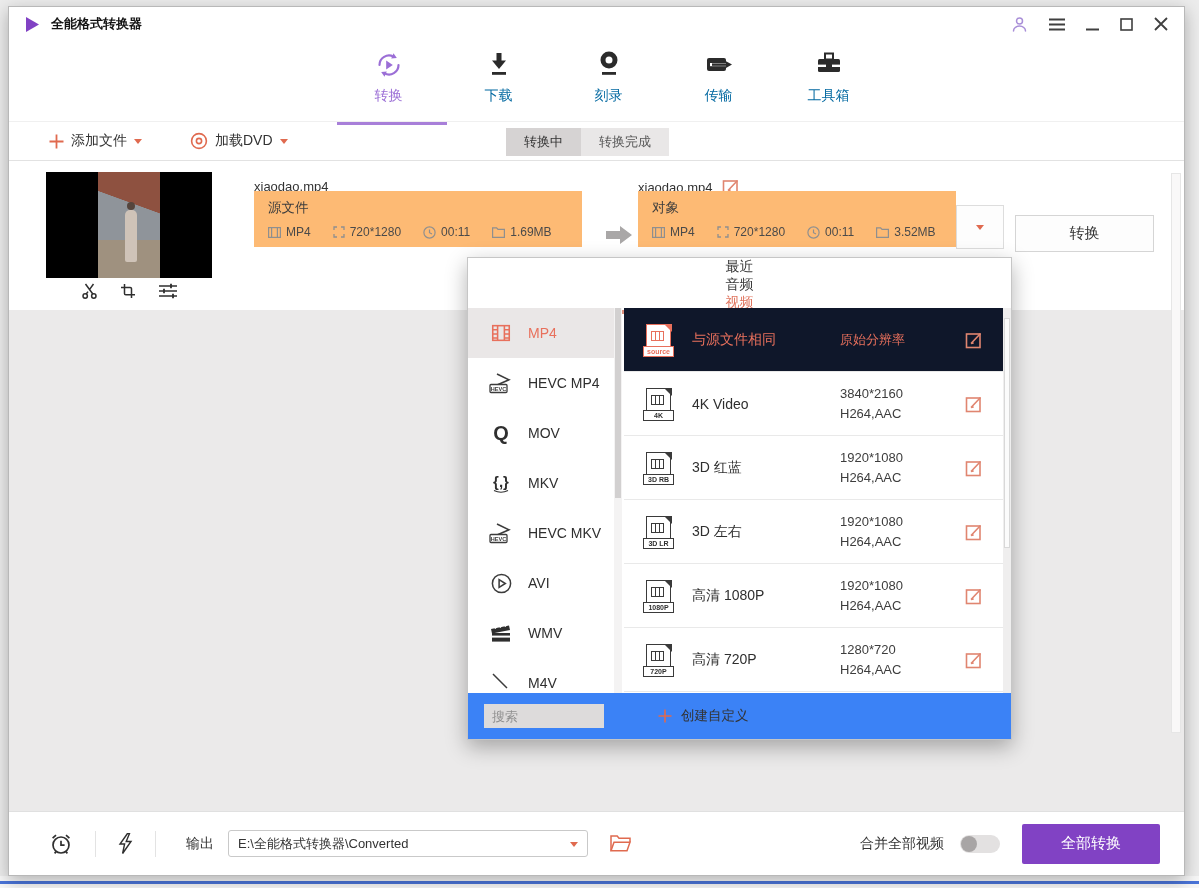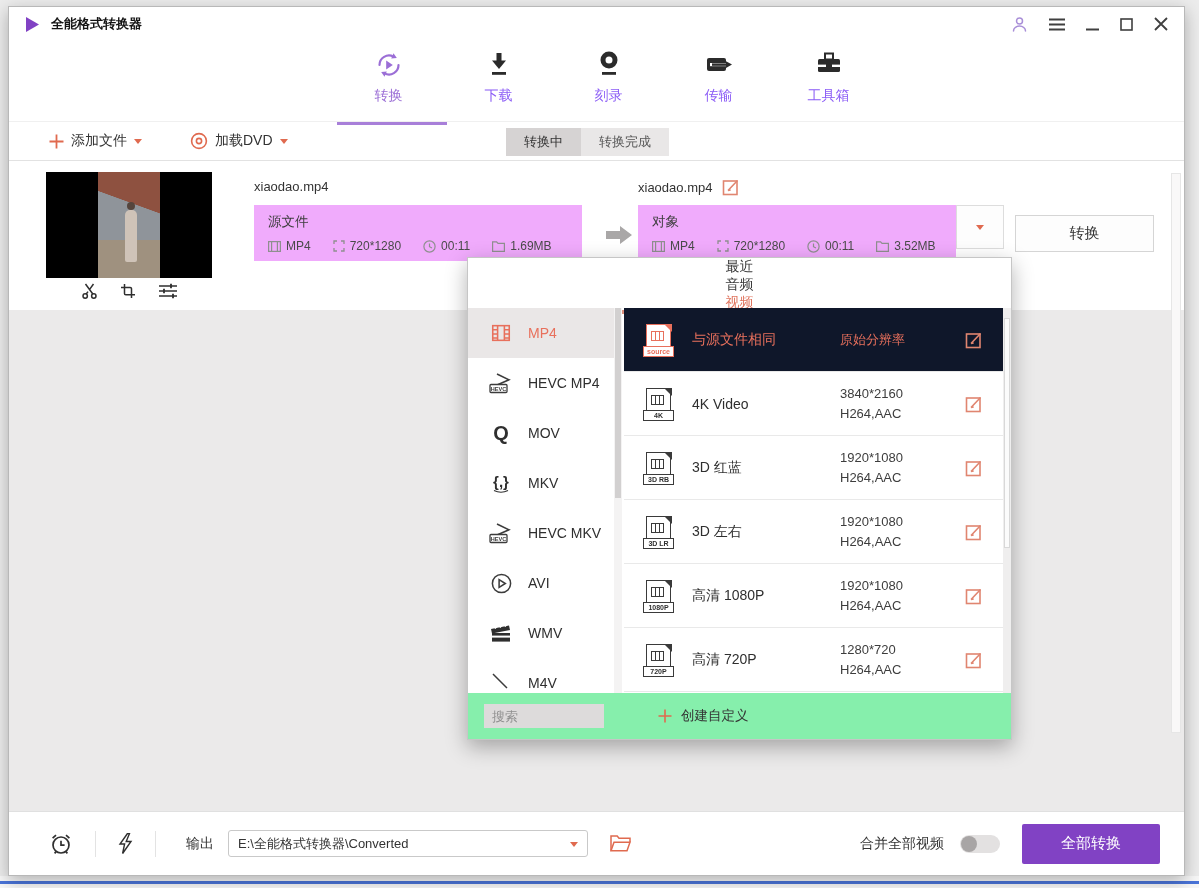--- a/index.html
+++ b/index.html
@@ -23,7 +23,7 @@
   .nav { height:80px; position:relative; display:flex; justify-content:center; }
   .nav-tabs { display:flex; gap:44px; transform:translateX(12px); padding-top:9px; }
   .nav-tab { width:66px; display:flex; flex-direction:column; align-items:center; gap:7px; cursor:pointer; }
-  .nav-tab .lbl { font-size:14px; color:#8b5cf6; }
+  .nav-tab .lbl { font-size:14px; color:#0369a1; }
   .nav-tab.active .lbl { color:#9b6ed6; }
   .nav-underline { position:absolute; left:328px; bottom:-4px; width:110px; height:4px; background:#a87fd9; }
 

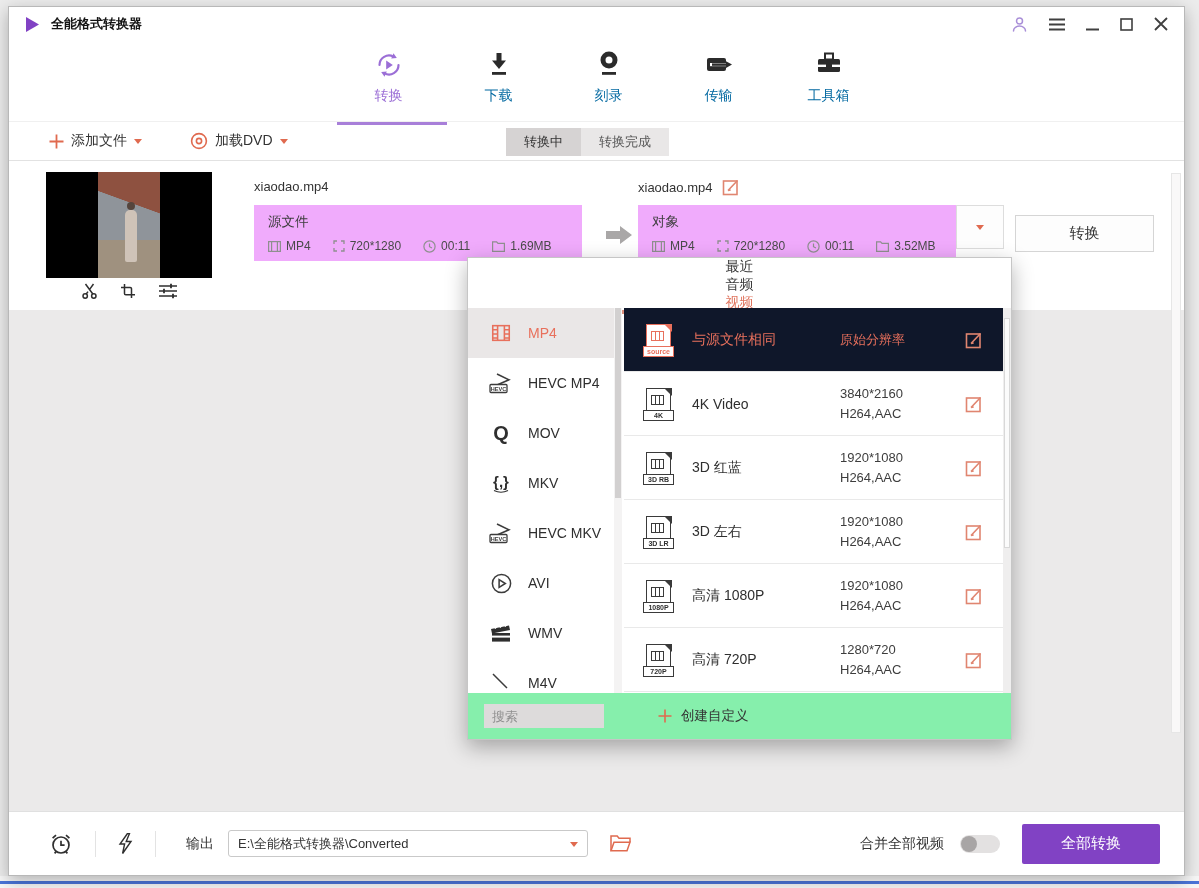--- a/index.html
+++ b/index.html
@@ -58,7 +58,7 @@
   .thumb-bar svg { cursor:pointer; }
 
   .file-name { position:absolute; left:245px; top:16px; font-size:13px; color:#333; }
-  .panel { position:absolute; top:42px; height:56px; background:#f0abfc; padding:8px 14px 0 14px; }
+  .panel { position:absolute; top:28px; height:56px; background:#fdba74; padding:8px 14px 0 14px; }
   .panel-src { left:245px; width:328px; }
   .panel-dst { left:629px; width:318px; }
   .panel .ttl { font-size:13.5px; color:#3d3d3d; }

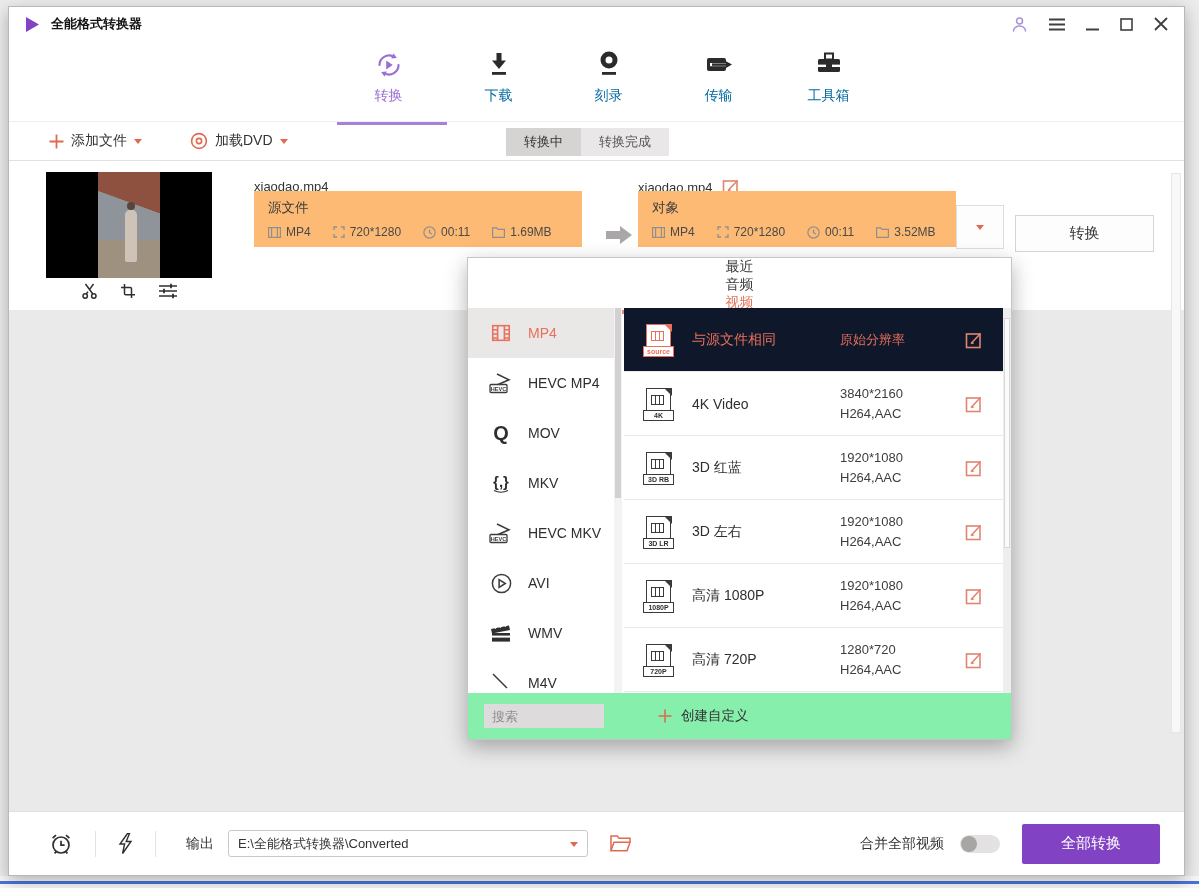--- a/index.html
+++ b/index.html
@@ -110,7 +110,7 @@
   .doc.orange .film { background:linear-gradient(90deg, transparent 0 2.5px, #e8705c 2.5px 3.7px, transparent 3.7px 6.8px, #e8705c 6.8px 8px, transparent 8px); }
   .doc.orange .badge { border-color:#e8705c; color:#e8705c; }
 
-  .pp-bottom { position:absolute; left:0; bottom:0; width:543px; height:46px; background:#86efac; display:flex; align-items:center; }
+  .pp-bottom { position:absolute; left:0; bottom:0; width:543px; height:46px; background:#3b82f6; display:flex; align-items:center; }
   .search-input { margin-left:16px; width:120px; height:24px; background:#dddbdb; border:none; outline:none; padding:0 8px; font-size:13px; color:#555; font-family:"Liberation Sans",sans-serif; }
   .search-input::placeholder { color:#8f8f8f; }
   .create-custom { margin-left:54px; display:flex; align-items:center; gap:9px; cursor:pointer; }

